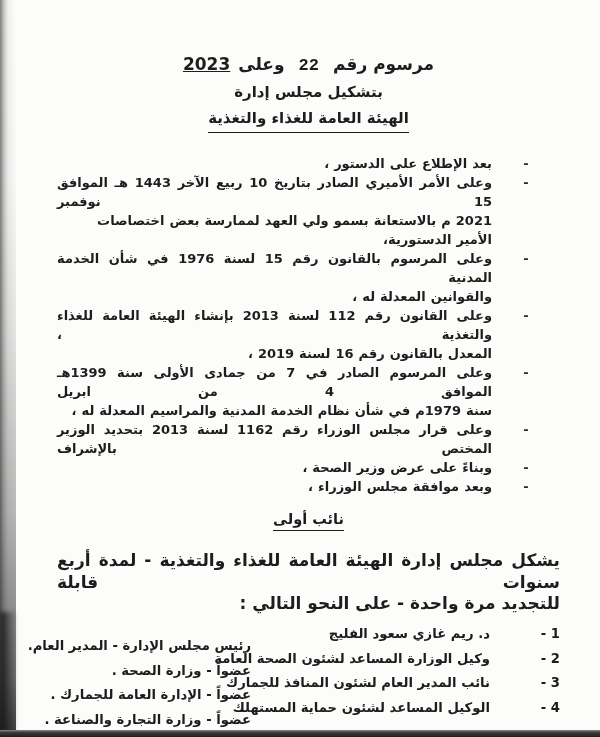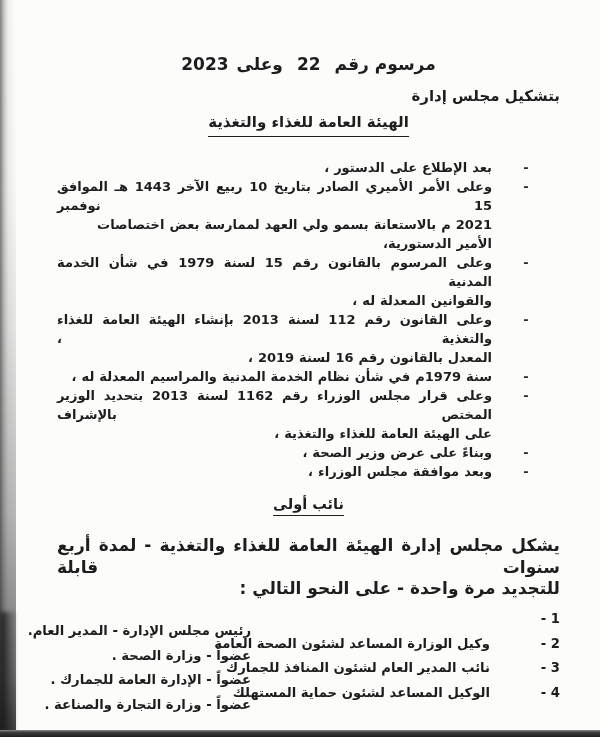--- a/index.html
+++ b/index.html
@@ -34,7 +34,7 @@
   .title-block { margin-top:52px; text-align:center; }
   .title-line1 { font-size:17px; line-height:24px; letter-spacing:0.2px; }
   .title-line1 .num { margin:14px 14px; }
-  .title-line1 .yr  { margin-right:8px; }
+  .title-line1 .yr  { margin-right:8px;text-decoration:underline; }
   .title-line2 { font-size:15px; line-height:23px; margin-top:9px;text-align:right; }
   .title-line3 { font-size:15px; line-height:22px; margin-top:3px; }
   .underlined { display:inline-block; border-bottom:1.6px solid #1d1d1d; padding-bottom:3px;text-align:right; }

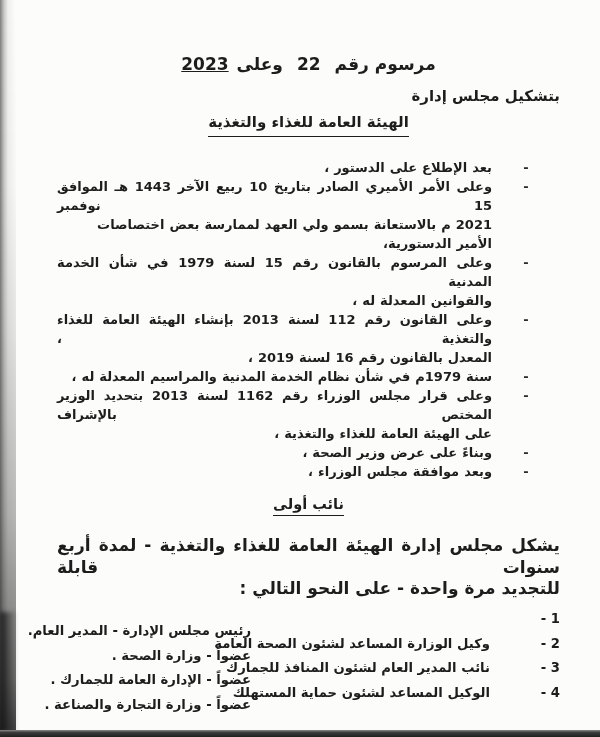--- a/index.html
+++ b/index.html
@@ -33,7 +33,7 @@
 
   .title-block { margin-top:52px; text-align:center; }
   .title-line1 { font-size:17px; line-height:24px; letter-spacing:0.2px; }
-  .title-line1 .num { margin:14px 14px; }
+  .title-line1 .num { margin:14px 14px;font-family:Liberation Mono, monospace; }
   .title-line1 .yr  { margin-right:8px;text-decoration:underline; }
   .title-line2 { font-size:15px; line-height:23px; margin-top:9px;text-align:right; }
   .title-line3 { font-size:15px; line-height:22px; margin-top:3px; }

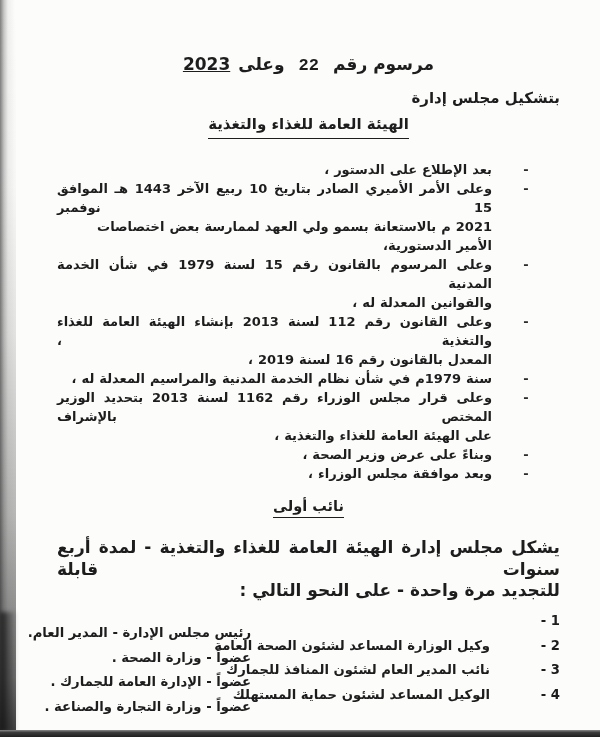--- a/index.html
+++ b/index.html
@@ -35,7 +35,7 @@
   .title-line1 { font-size:17px; line-height:24px; letter-spacing:0.2px; }
   .title-line1 .num { margin:14px 14px;font-family:Liberation Mono, monospace; }
   .title-line1 .yr  { margin-right:8px;text-decoration:underline; }
-  .title-line2 { font-size:15px; line-height:23px; margin-top:9px;text-align:right; }
+  .title-line2 { font-size:15px; line-height:23px; margin-top:3px; }
   .title-line3 { font-size:15px; line-height:22px; margin-top:3px; }
   .underlined { display:inline-block; border-bottom:1.6px solid #1d1d1d; padding-bottom:3px;text-align:right; }
 

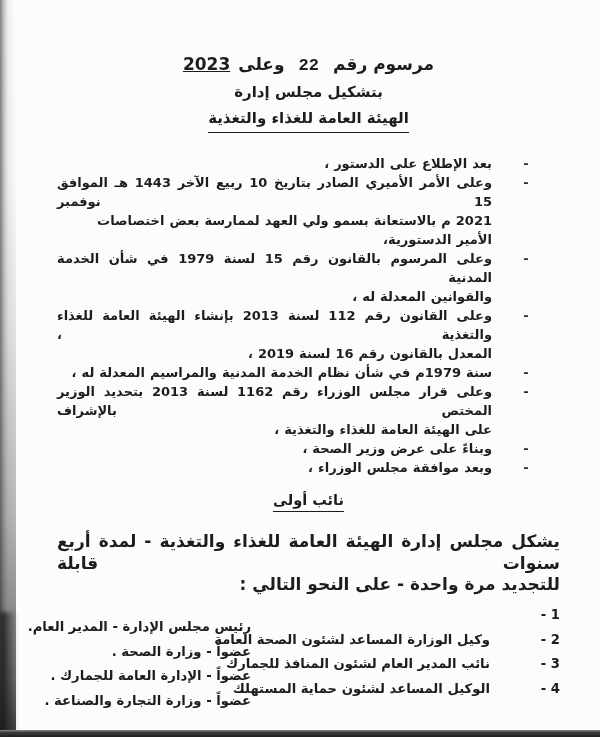--- a/index.html
+++ b/index.html
@@ -102,7 +102,7 @@
   <div class="preamble-item">
     <div class="preamble-marker">-</div>
     <div class="preamble-lines">
-          <div class="pline fill">وعلى المرسوم بالقانون رقم 15 لسنة 1979 في شأن الخدمة المدنية</div>
+          <div class="pline fill">وعلى المرسوم بالقانون رقم 15 لسنة 1976 في شأن الخدمة المدنية</div>
           <div class="pline">والقوانين المعدلة له ،</div>
         </div>
   </div>

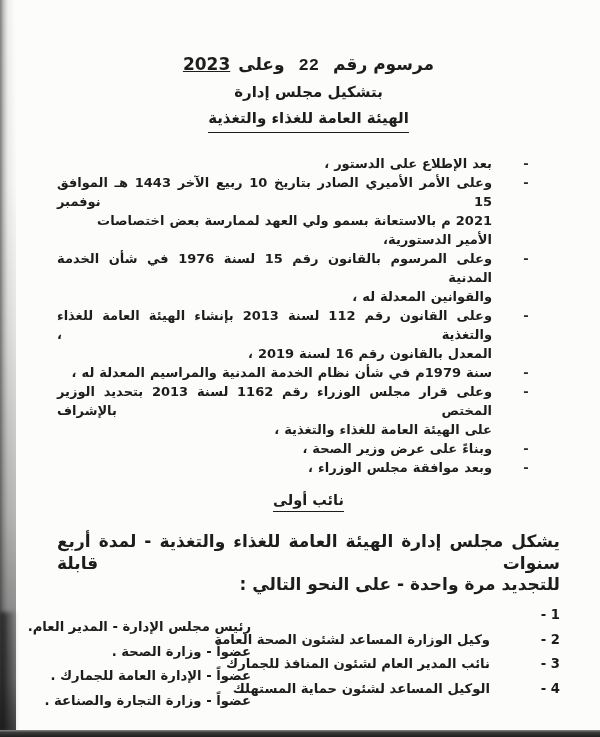--- a/index.html
+++ b/index.html
@@ -118,6 +118,7 @@
   <div class="preamble-item">
     <div class="preamble-marker">-</div>
     <div class="preamble-lines">
+          <div class="pline fill">وعلى المرسوم الصادر في 7 من جمادى الأولى سنة 1399هـ الموافق 4 من ابريل</div>
           <div class="pline">سنة 1979م في شأن نظام الخدمة المدنية والمراسيم المعدلة له ،</div>
         </div>
   </div>

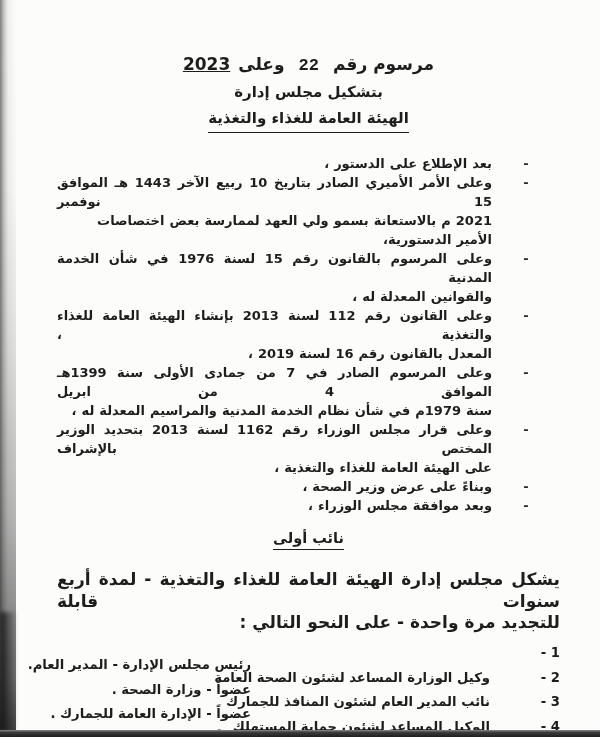--- a/index.html
+++ b/index.html
@@ -127,7 +127,6 @@
     <div class="preamble-marker">-</div>
     <div class="preamble-lines">
           <div class="pline fill">وعلى قرار مجلس الوزراء رقم 1162 لسنة 2013 بتحديد الوزير المختص بالإشراف</div>
-          <div class="pline">على الهيئة العامة للغذاء والتغذية ،</div>
         </div>
   </div>
 

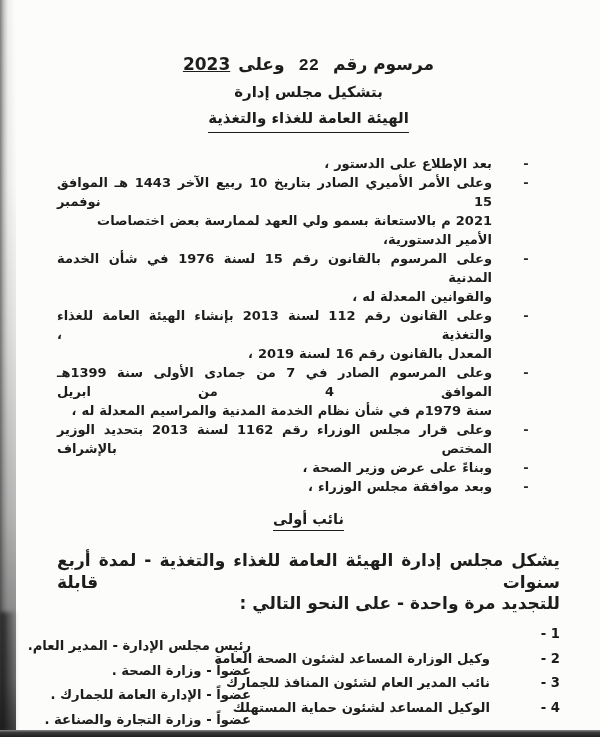--- a/index.html
+++ b/index.html
@@ -158,6 +158,7 @@
   <div class="board" id="board">
   <div class="board-row">
     <div class="board-marker">1 -</div>
+    <div class="board-name">د. ريم غازي سعود الفليج</div>
     <div class="board-role">رئيس مجلس الإدارة - المدير العام.</div>
   </div>
 

